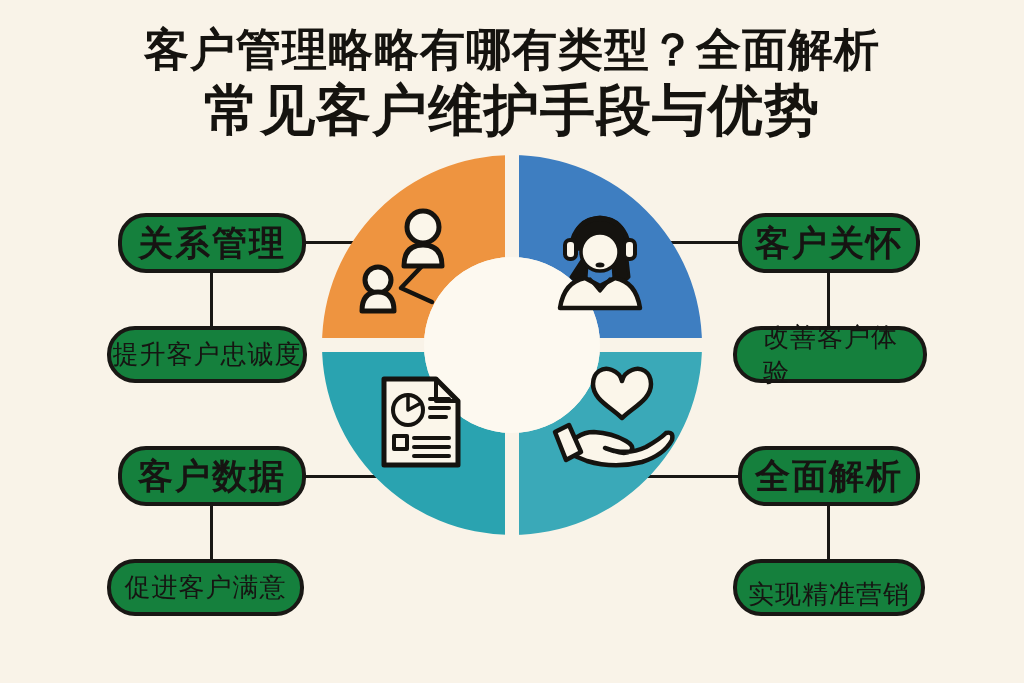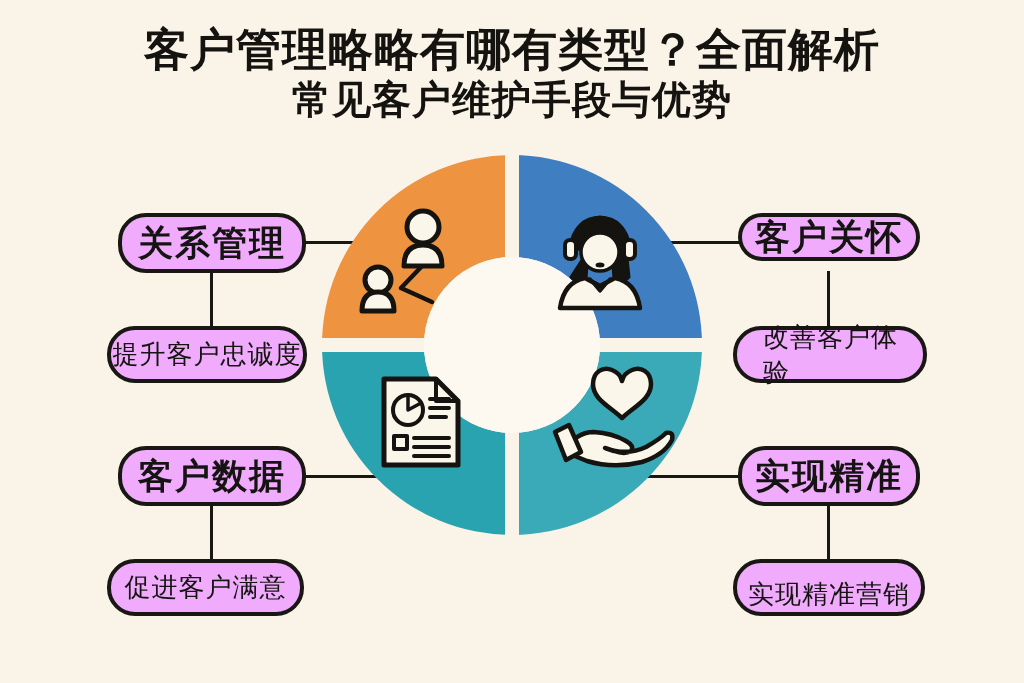--- a/index.html
+++ b/index.html
@@ -10,7 +10,7 @@
   .title { position:absolute; top:24px; left:0; width:1024px; text-align:center;
            font-weight:bold; color:#15130f; }
   .title .l1 { display:block; font-size:45px; letter-spacing:1px; line-height:1.15; }
-  .title .l2 { display:block; font-size:39px; letter-spacing:1px; line-height:1.25; }
+  .title .l2 { display:block; font-size:55px; letter-spacing:1px; line-height:1.25; }
 
   .nodebox { position:absolute; background:#f0abfc; border:4px solid #191714; border-radius:28px;
              display:flex; align-items:center; justify-content:center; }

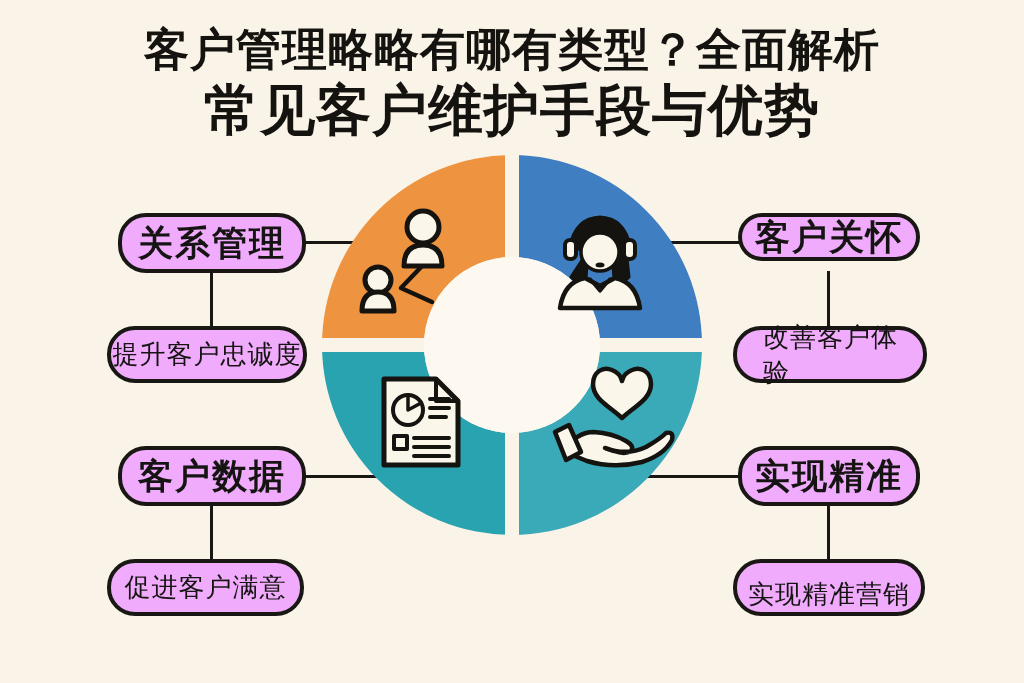--- a/index.html
+++ b/index.html
@@ -12,7 +12,7 @@
   .title .l1 { display:block; font-size:45px; letter-spacing:1px; line-height:1.15; }
   .title .l2 { display:block; font-size:55px; letter-spacing:1px; line-height:1.25; }
 
-  .nodebox { position:absolute; background:#f0abfc; border:4px solid #191714; border-radius:28px;
+  .nodebox { position:absolute; background:#15803d; border:4px solid #191714; border-radius:28px;
              display:flex; align-items:center; justify-content:center; }
   .nodebox.main { font-size:35px; font-weight:bold; letter-spacing:2px; }
   .nodebox.sub  { font-size:26px; font-weight:500; letter-spacing:1px; }

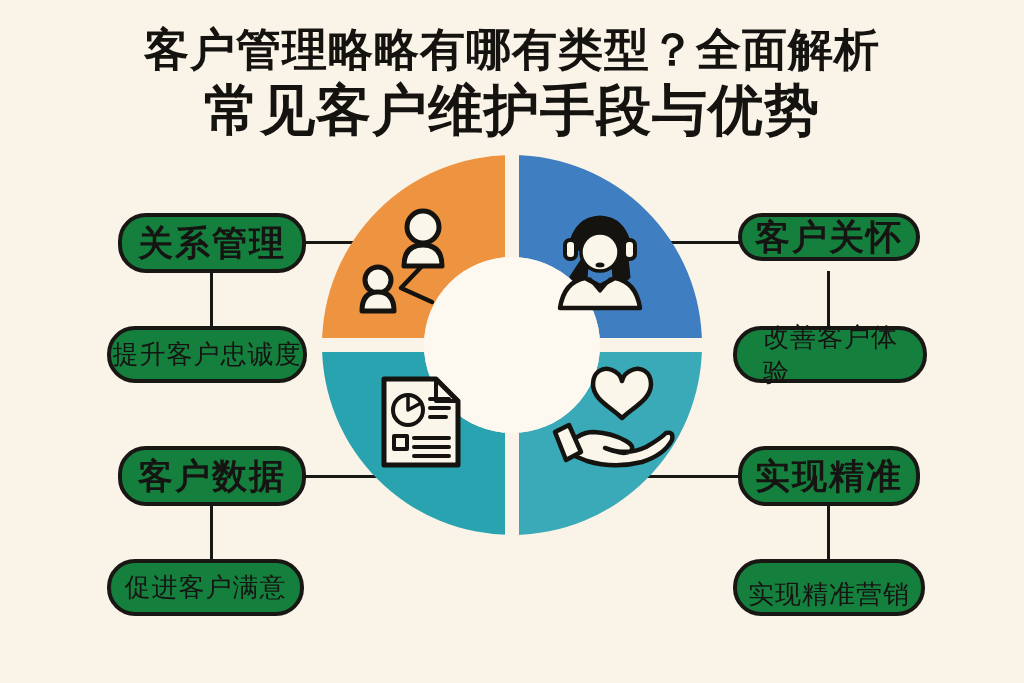--- a/index.html
+++ b/index.html
@@ -21,7 +21,7 @@
   #sub-tl { left:107px; top:326px; width:200px; height:57px;text-align:center; }
   #box-bl { left:118px; top:446px; width:188px; height:60px; }
   #sub-bl { left:107px; top:559px; width:197px; height:57px; }
-  #box-tr { left:738px; top:213px; width:182px; height:48px; }
+  #box-tr { left:738px; top:213px; width:182px; height:60px; }
   #sub-tr { left:733px; top:326px; width:194px; height:57px;padding-left:26px; }
   #box-br { left:738px; top:446px; width:182px; height:60px; }
   #sub-br { left:733px; top:559px; width:192px; height:57px;align-items:flex-end; }

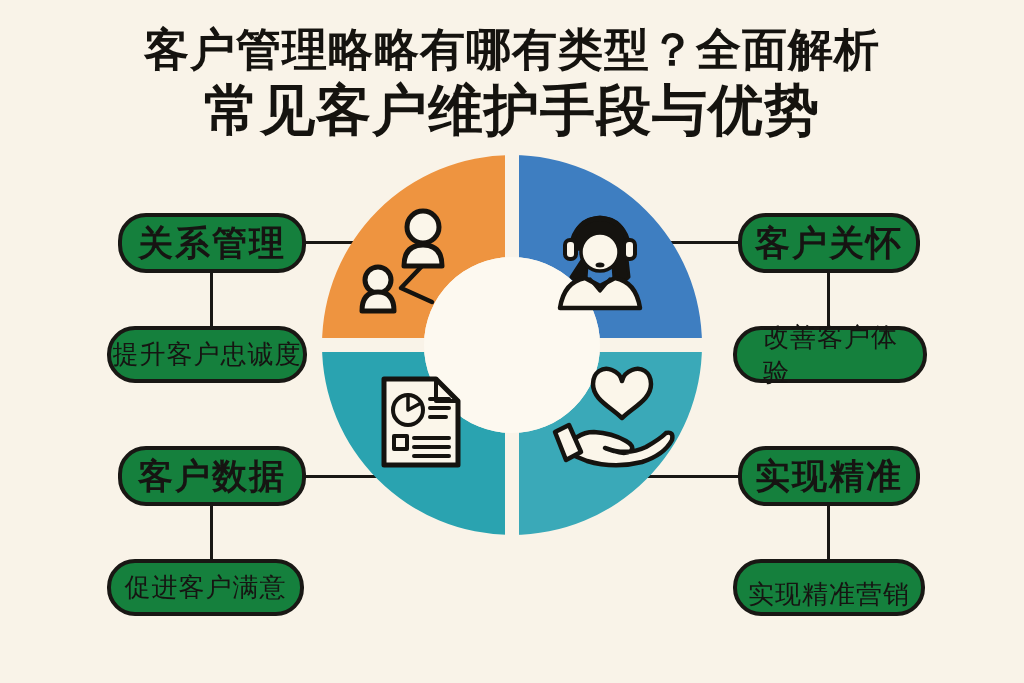--- a/index.html
+++ b/index.html
@@ -78,7 +78,7 @@
     <span>改善客户体验</span>
   </div>
   <div class="nodebox main" id="box-br">
-    <span>实现精准</span>
+    <span>全面解析</span>
   </div>
   <div class="nodebox sub" id="sub-br">
     <span>实现精准营销</span>

